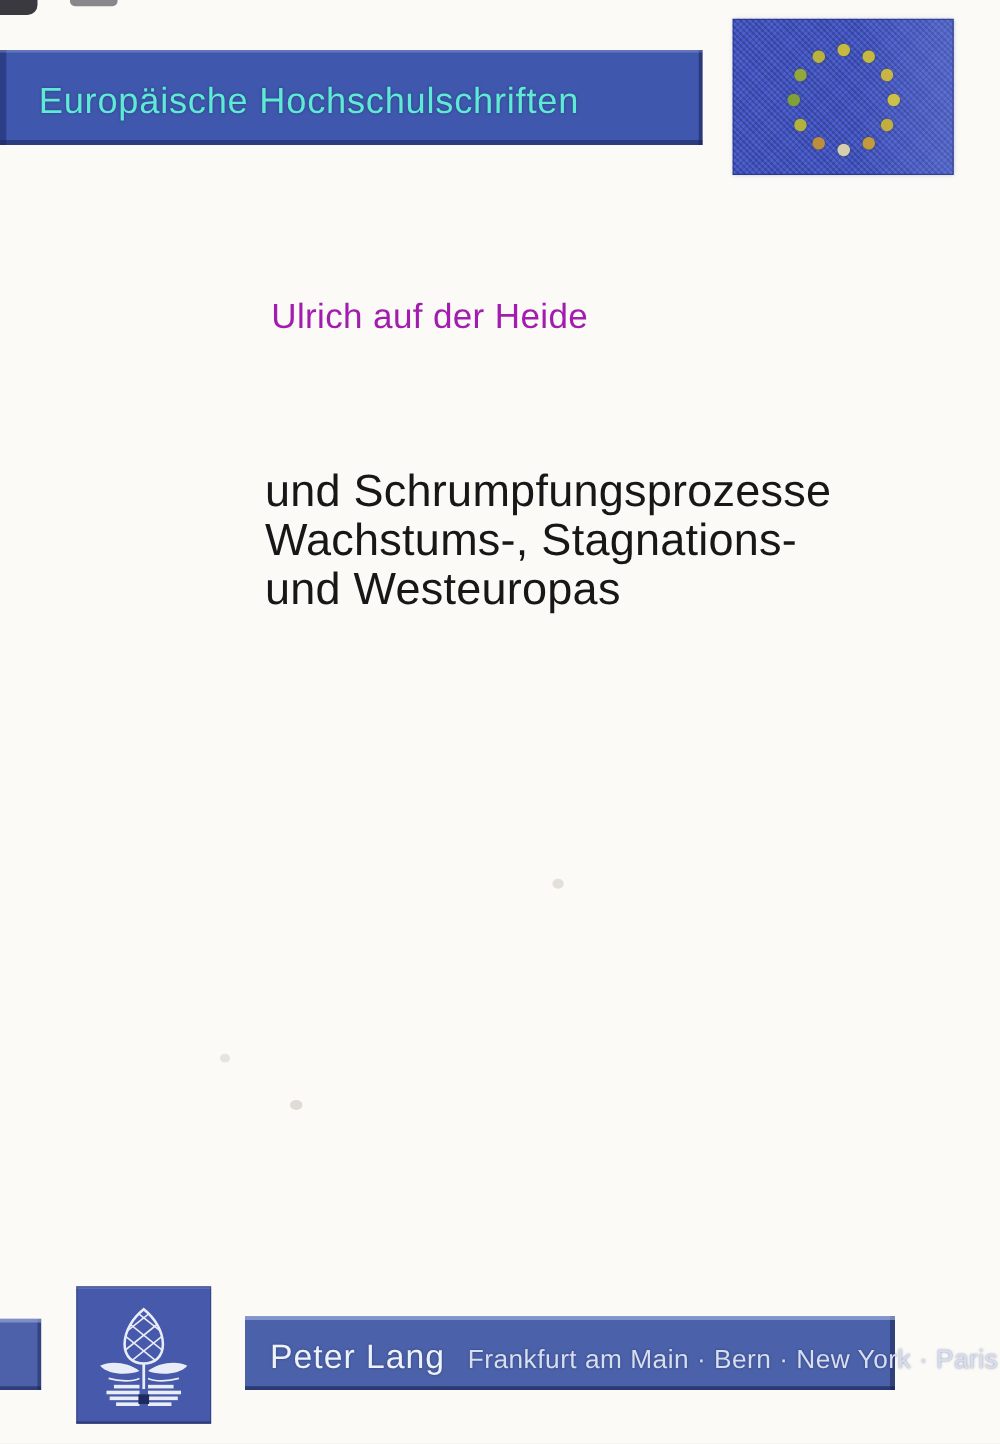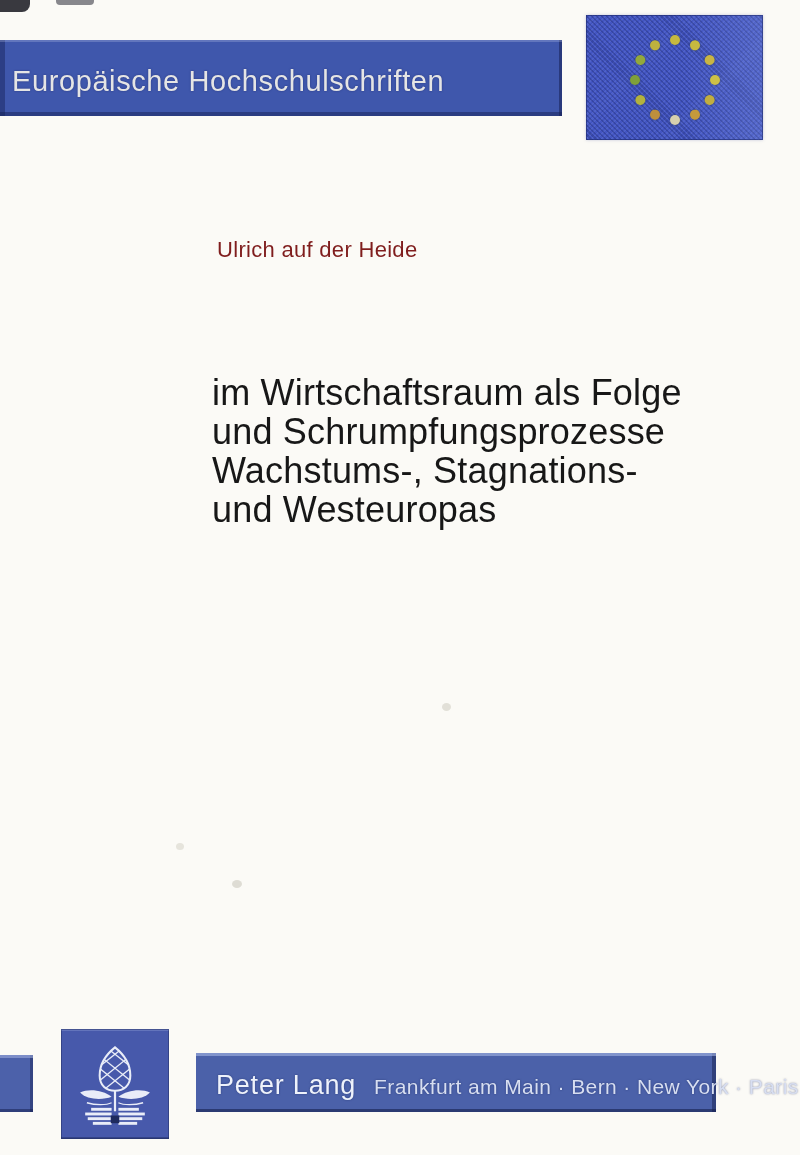--- a/index.html
+++ b/index.html
@@ -30,8 +30,8 @@
       inset 0 -4px 0 rgba(23,33,86,.5);
   }
   .series-banner .label{
-    display:block;padding-left:12px;line-height:82px;
-    font-size:29px;letter-spacing:.6px;color:#e5e5e5;
+    display:block;padding-left:31px;line-height:82px;
+    font-size:29px;letter-spacing:.6px;color:#5eead4;
     text-shadow:0 0 2px rgba(20,30,90,.55);
     white-space:nowrap;
   }

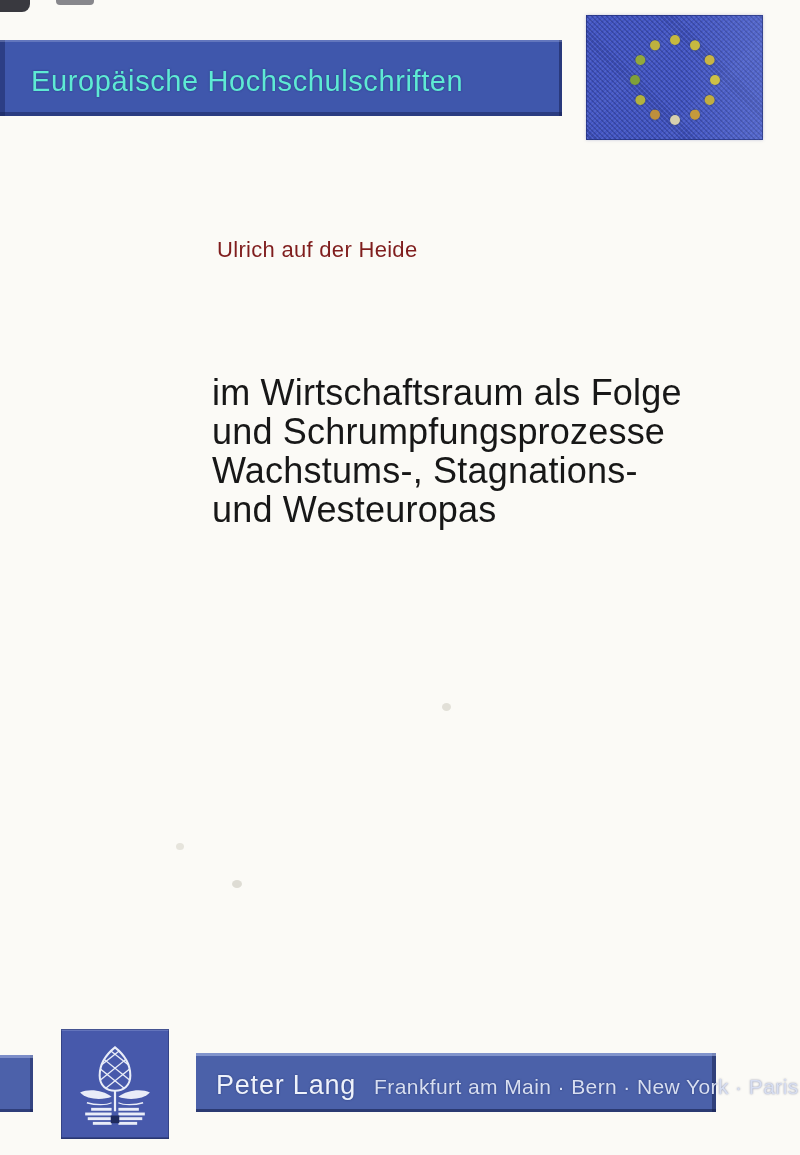--- a/index.html
+++ b/index.html
@@ -67,7 +67,7 @@
   
   .author{
     position:absolute;left:217px;top:237px;
-    font-size:22px;color:#7f1d1d;letter-spacing:.3px;white-space:nowrap;
+    font-size:28px;color:#a21caf;letter-spacing:.3px;white-space:nowrap;
   }
   .title{
     position:absolute;left:212px;top:373px;

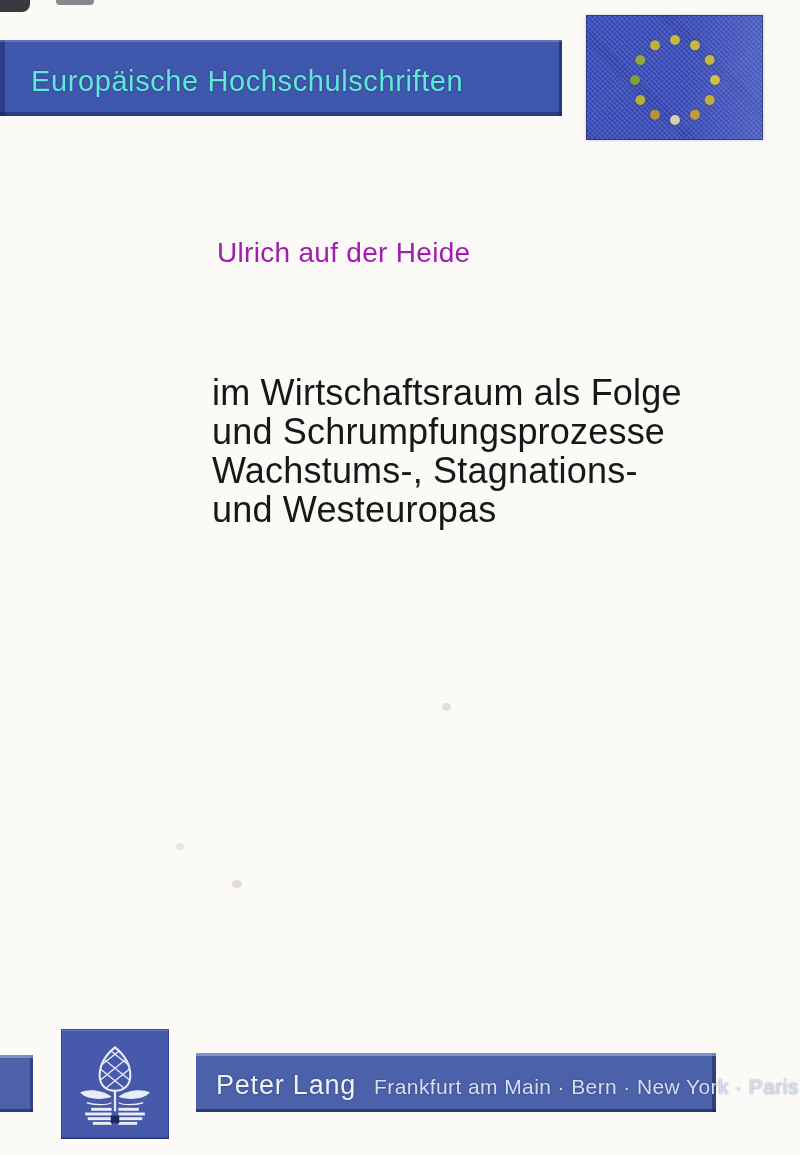--- a/index.html
+++ b/index.html
@@ -149,7 +149,6 @@
   <div class="author">Ulrich auf der Heide</div>
 
   <div class="title">
-    <span>im Wirtschaftsraum als Folge</span>
     <span>und Schrumpfungsprozesse</span>
     <span>Wachstums-, Stagnations-</span>
     <span>und Westeuropas</span>

